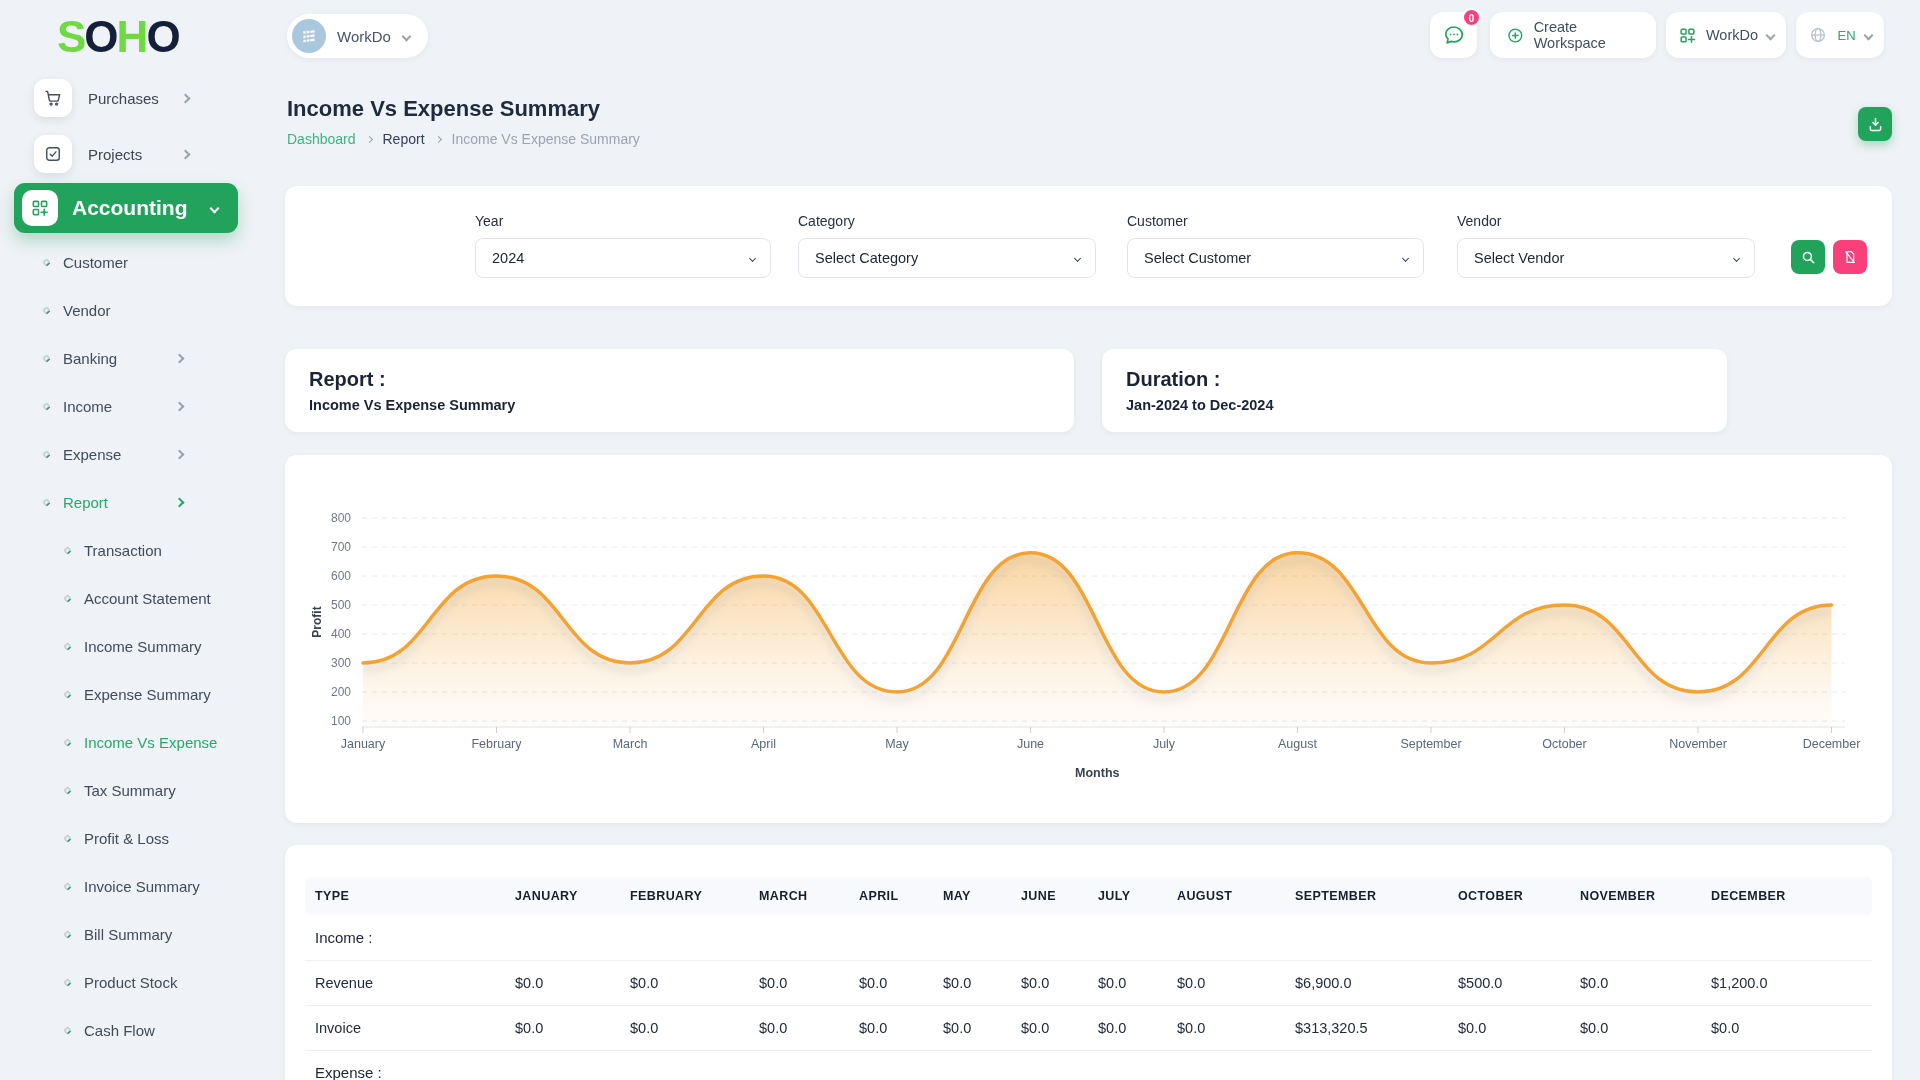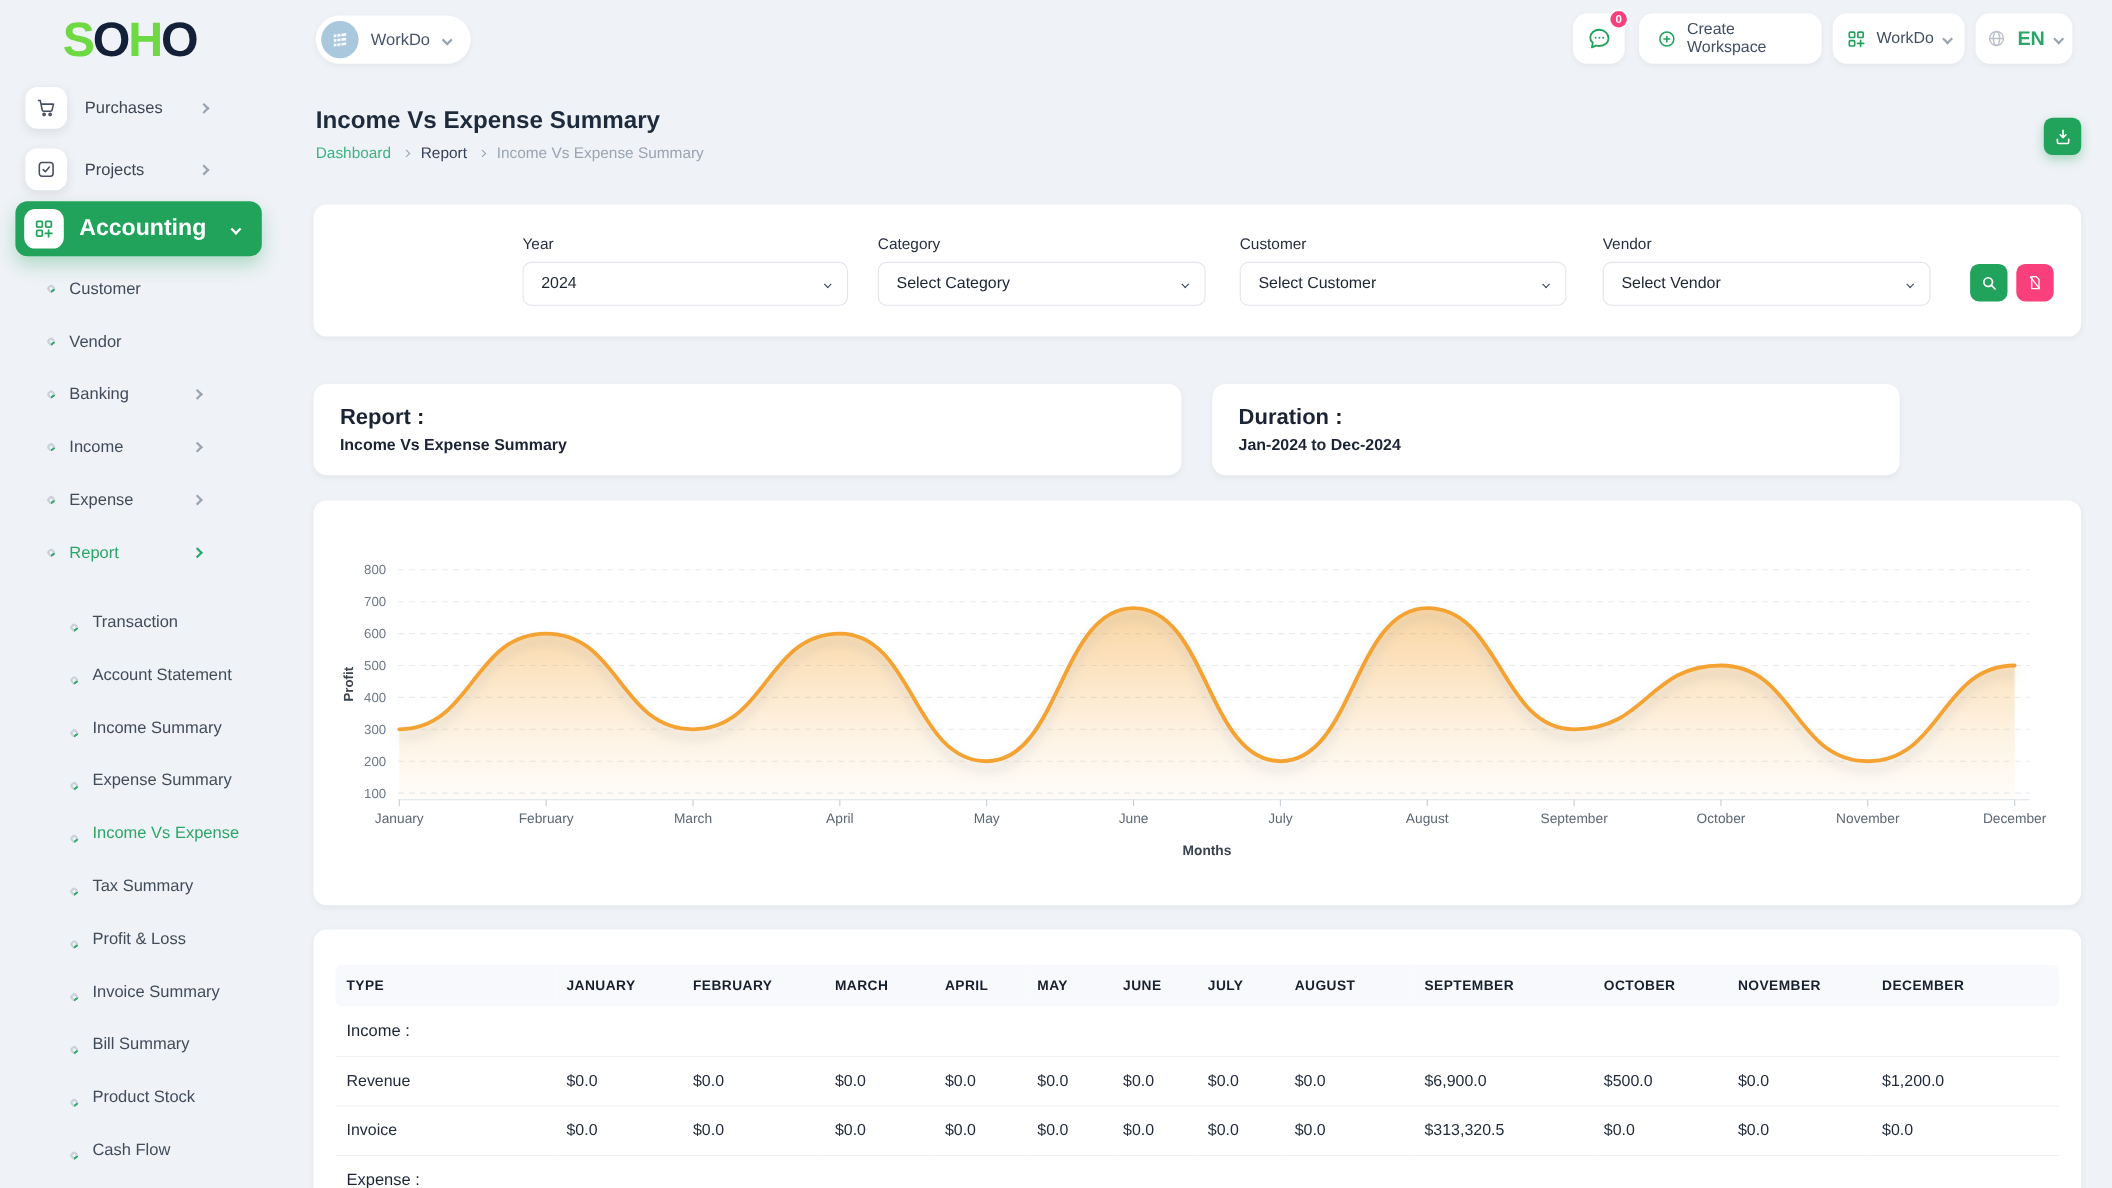--- a/index.html
+++ b/index.html
@@ -57,7 +57,7 @@
   .menu-pill{left:1666px;width:120px;}
   .menu-pill .t{margin:0 9px;font-size:14.5px;color:#404f63;}
   .lang-pill{left:1796px;width:88px;}
-  .lang-pill .t{margin:0 9px;font-size:18px;font-weight:700;color:var(--link-green);}
+  .lang-pill .t{margin:0 9px;font-size:13px;font-weight:400;color:var(--link-green);}
 
   
   .page-title{position:absolute;left:287px;top:96px;font-size:22px;font-weight:700;color:#1e2b3c;}

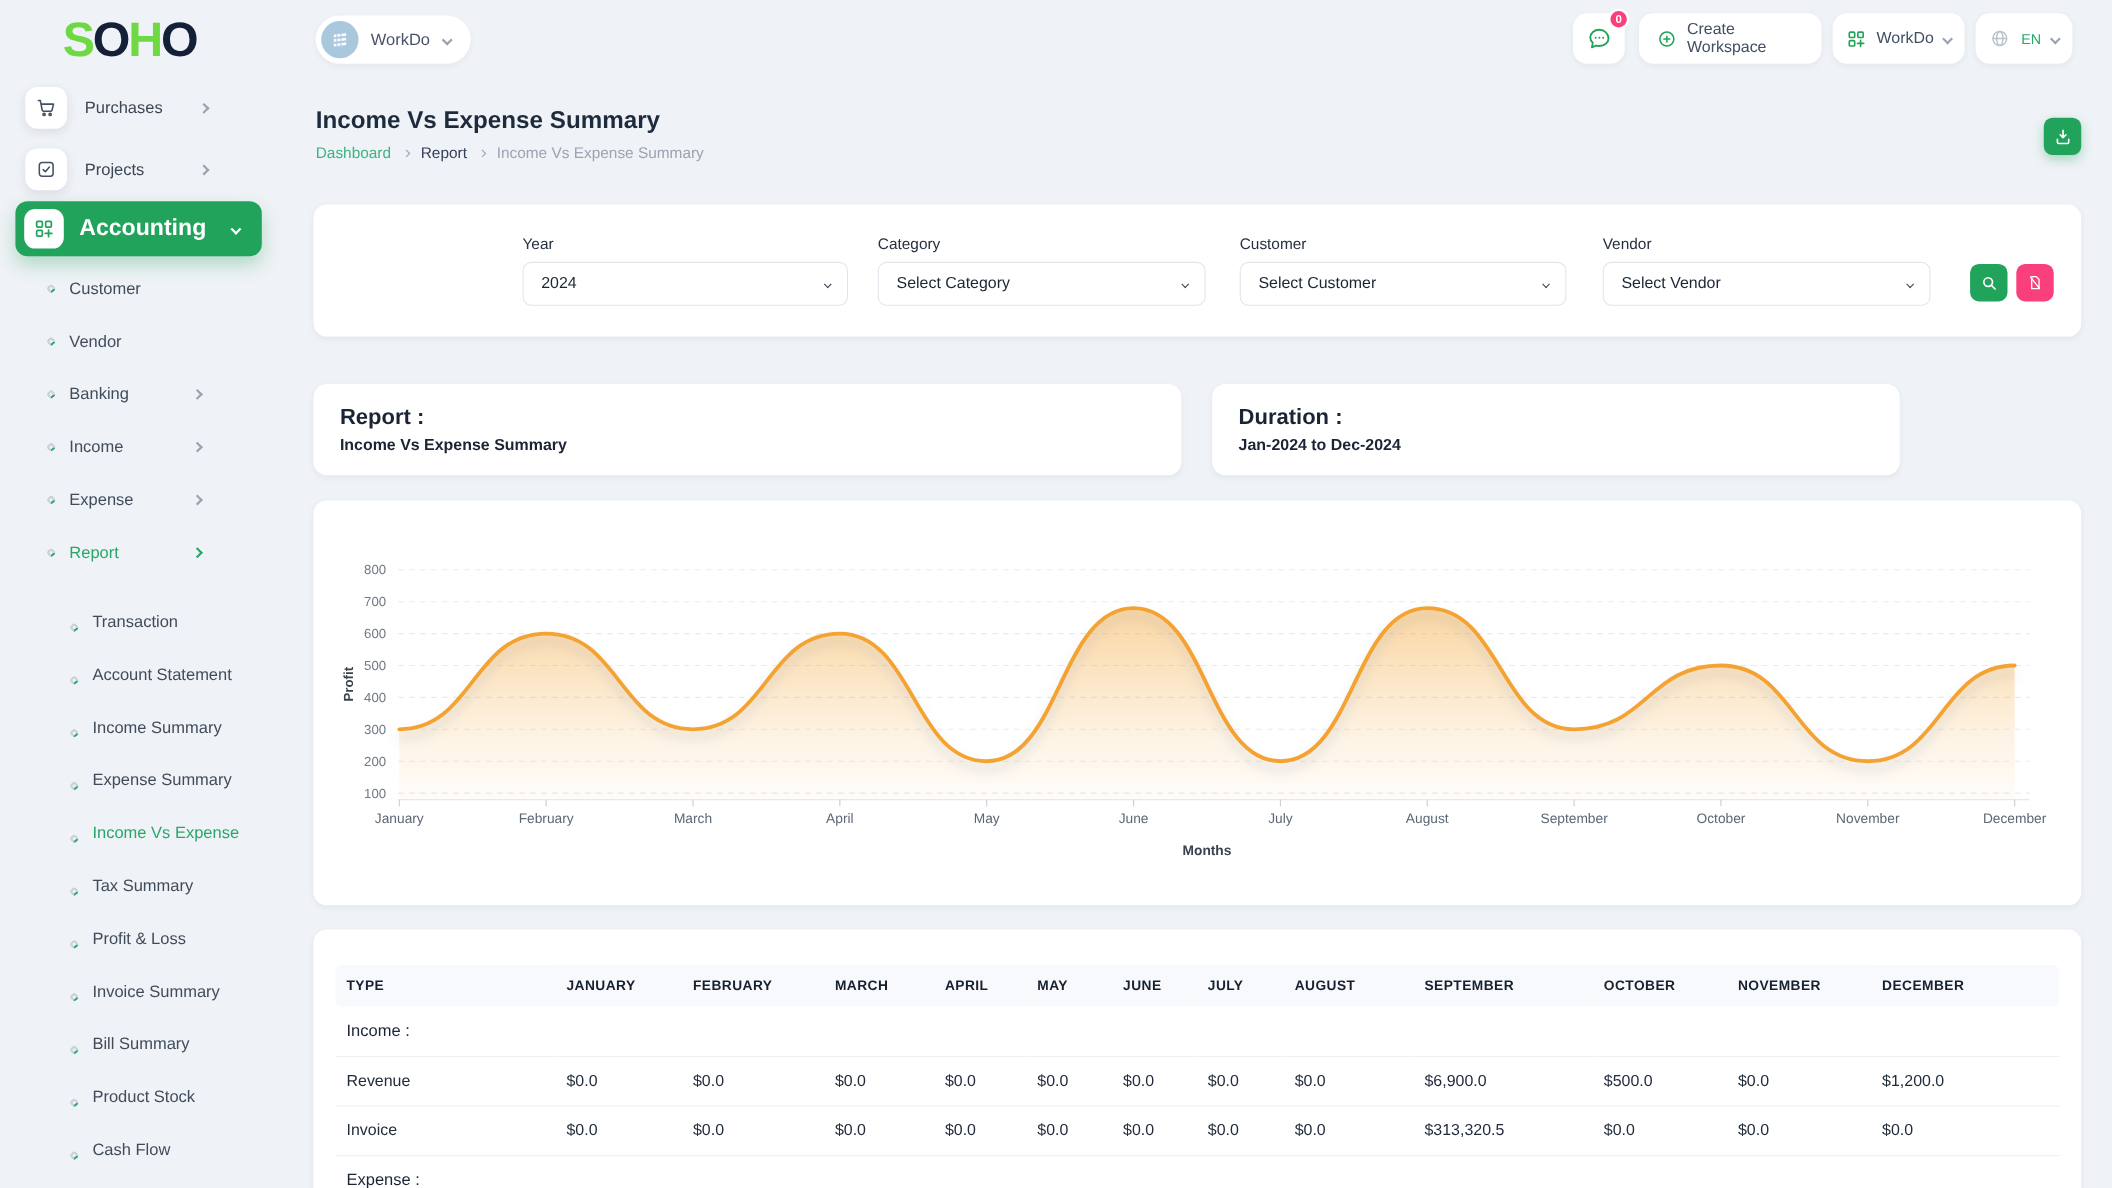--- a/index.html
+++ b/index.html
@@ -29,7 +29,7 @@
   
   .sidebar{position:absolute;left:0;top:0;width:245px;height:1080px;}
   .logo{position:absolute;left:57px;top:12px;font-size:44px;font-weight:700;letter-spacing:-2px;}
-  .side-row{position:absolute;left:0;width:245px;height:48px;display:flex;align-items:center;padding-left:23px;}
+  .side-row{position:absolute;left:0;width:245px;height:48px;display:flex;align-items:center;padding-left:34px;}
   .icon-box{width:38px;height:38px;background:#fff;border-radius:11px;box-shadow:0 3px 10px rgba(25,39,62,.10);display:flex;align-items:center;justify-content:center;color:#445061;flex:none;}
   .side-row .lbl{margin-left:16px;font-size:15px;color:var(--side-text);}
   .side-row .chev{position:absolute;right:56px;}

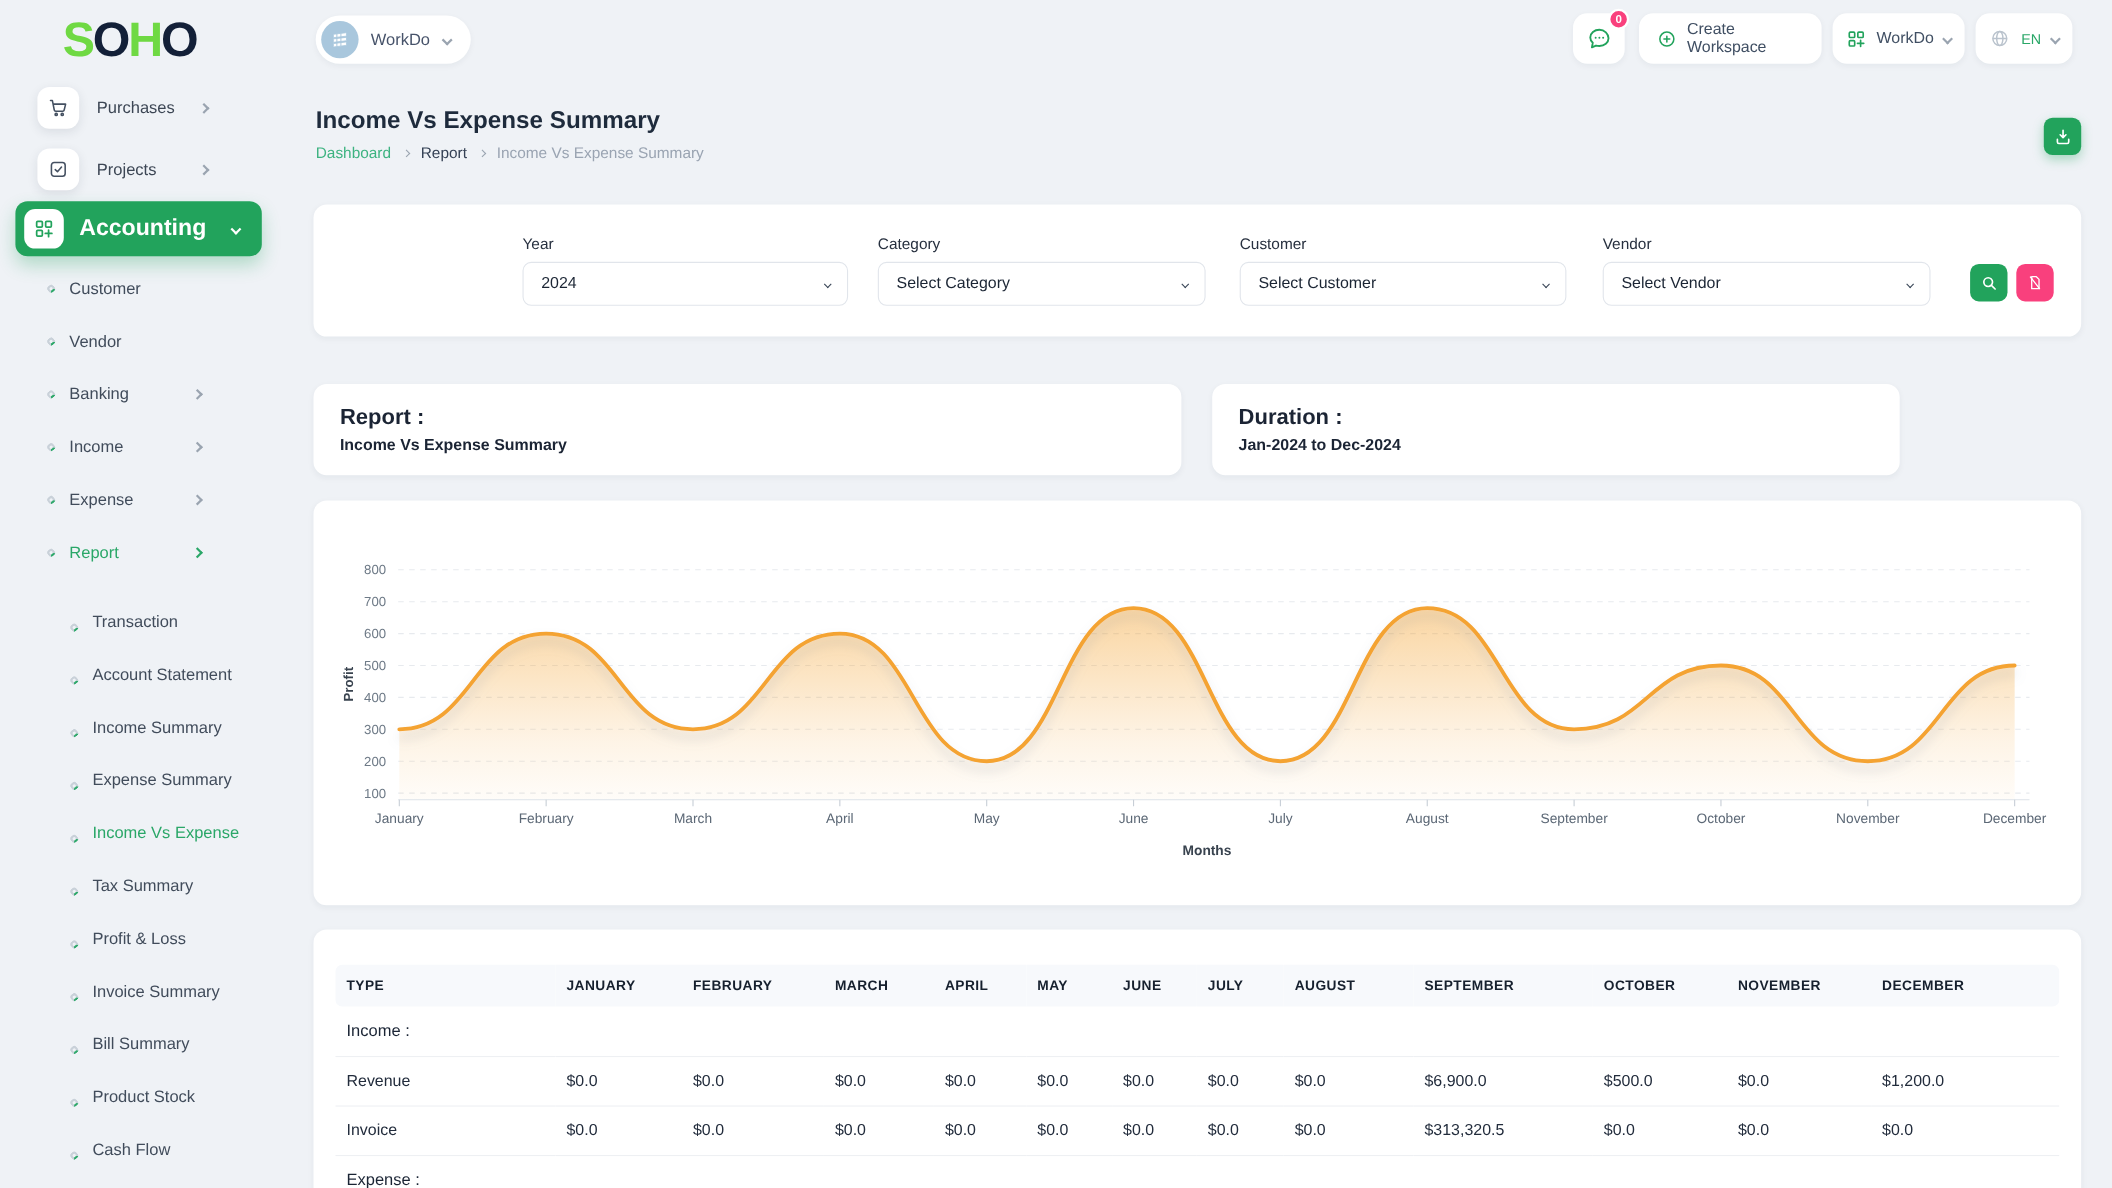--- a/index.html
+++ b/index.html
@@ -39,7 +39,7 @@
   .acct-bar .chev{position:absolute;right:20px;}
   .submenu{position:absolute;left:0;top:238px;width:245px;}
   .sub{position:relative;height:48px;display:flex;align-items:center;padding-left:43px;}
-  .sub.lvl2{padding-left:64px;align-items:flex-end;}
+  .sub.lvl2{padding-left:64px;}
   .sub .bullet{width:7px;height:7px;border:2px solid #c9d1d9;border-bottom-color:#2fa86b;border-radius:50%;transform:rotate(-40deg);margin-right:13px;flex:none;}
   .sub .lbl{font-size:15px;color:#414c5b;}
   .sub.active .lbl{color:var(--link-green);}

